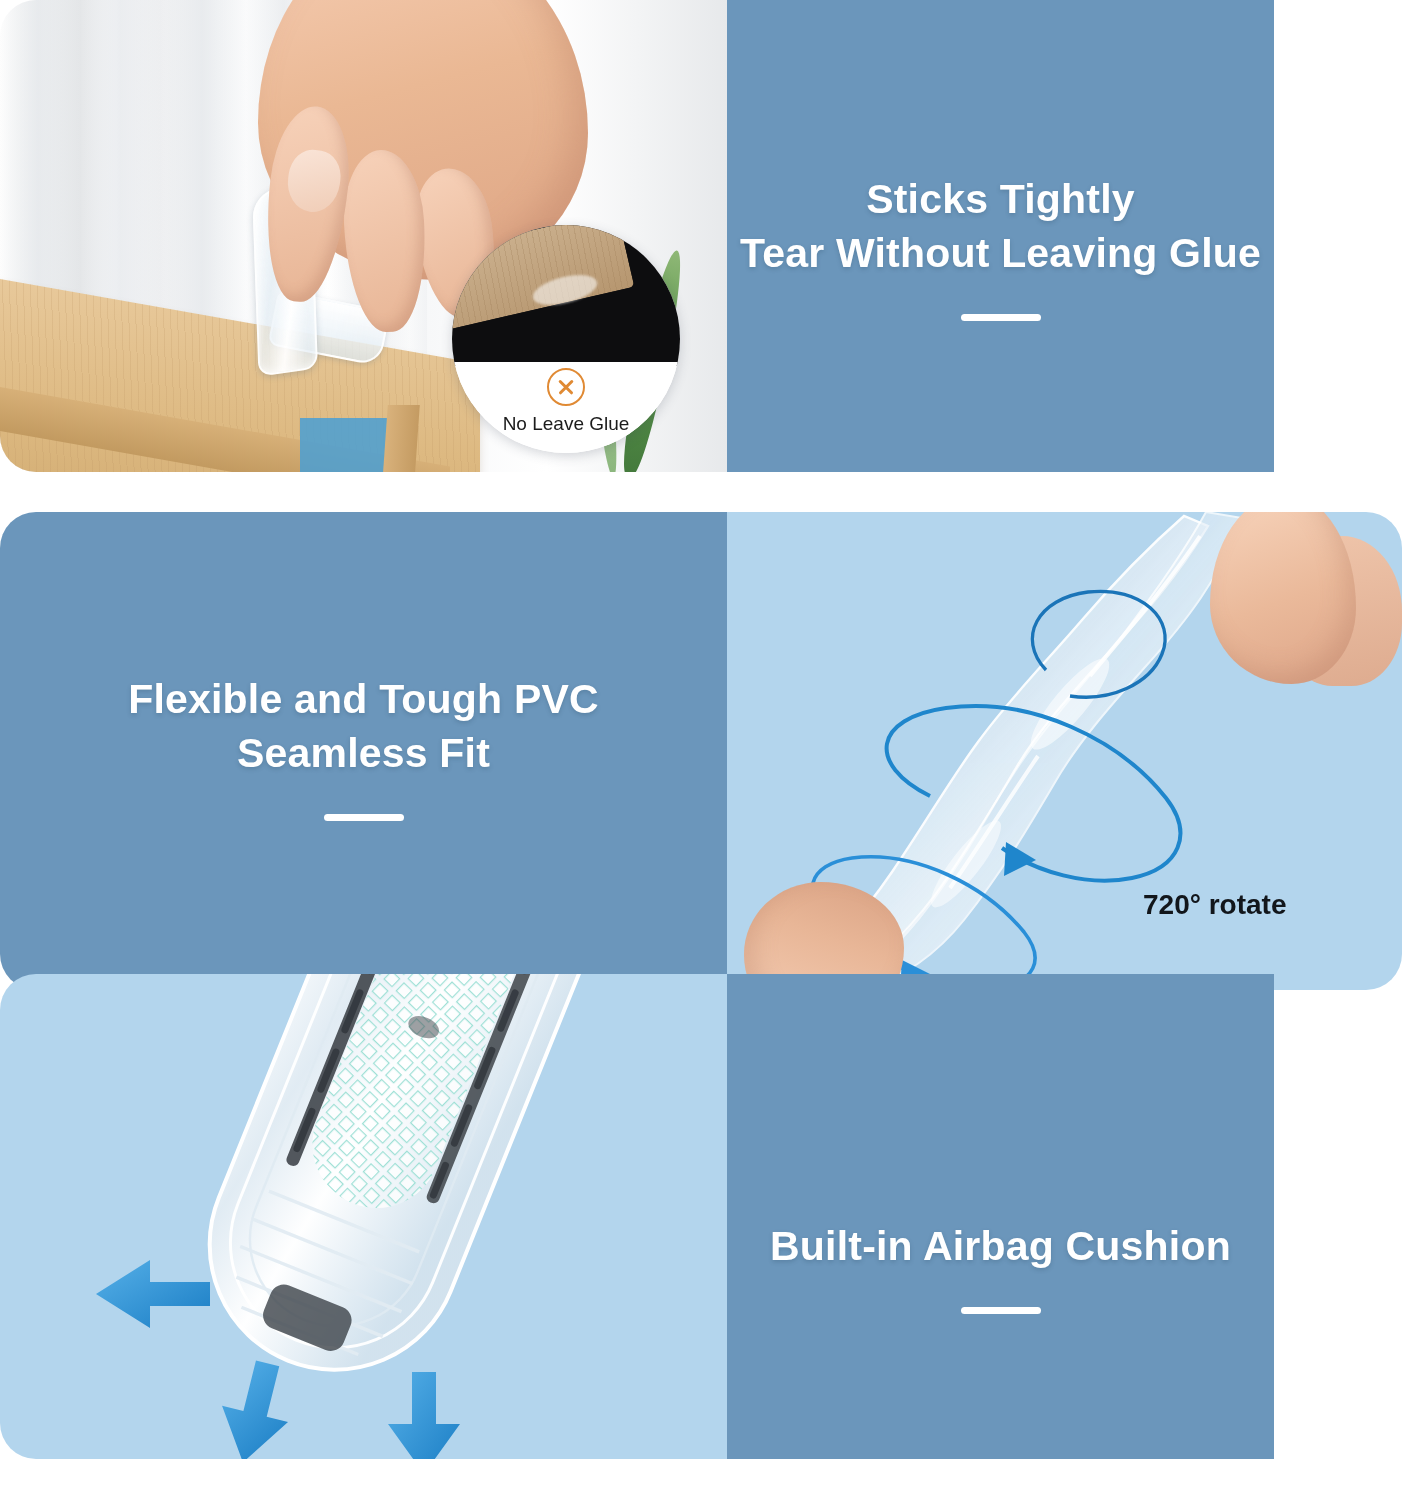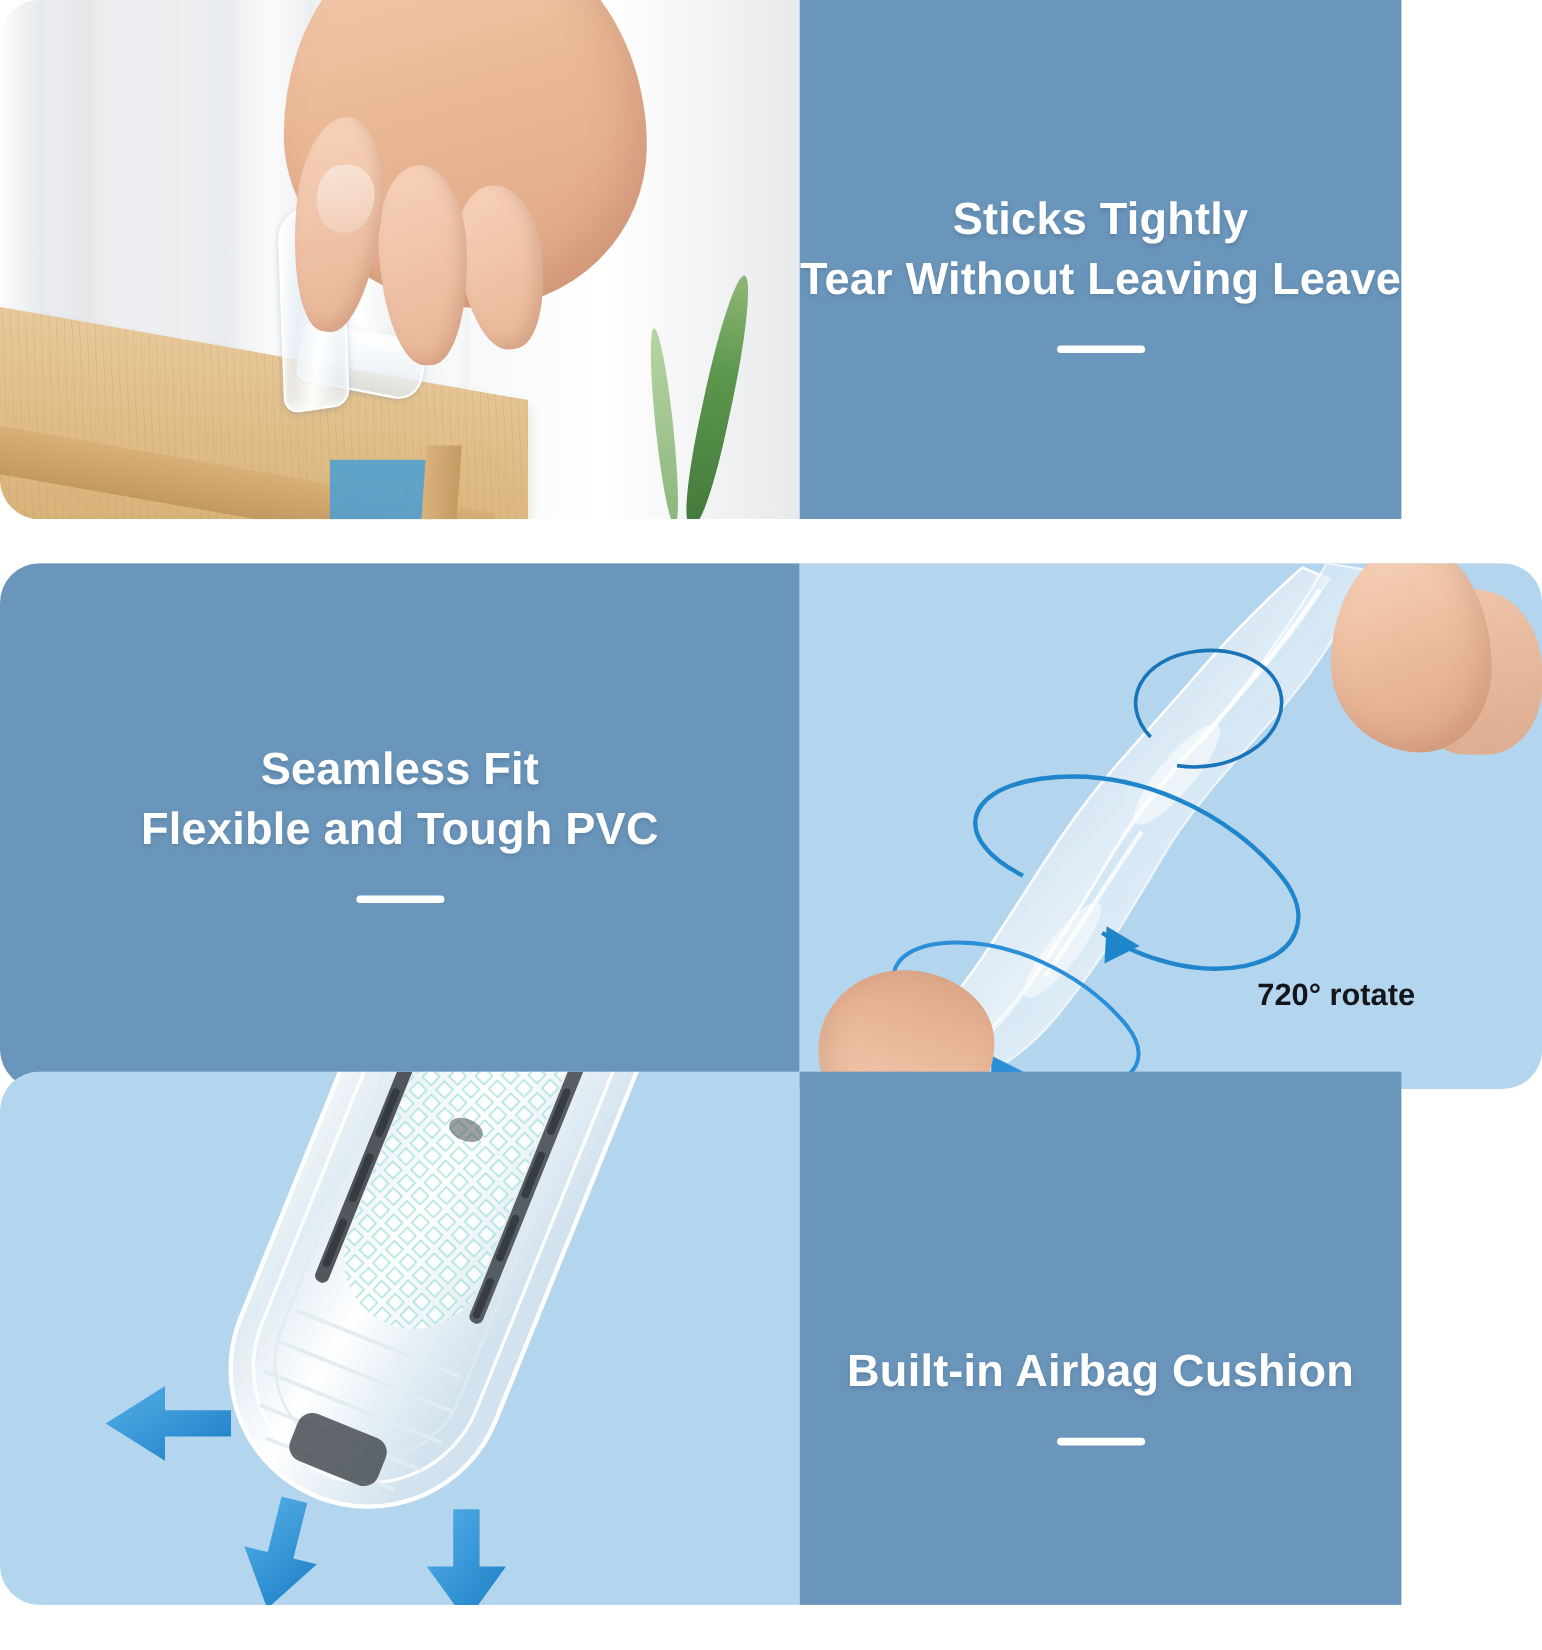--- a/index.html
+++ b/index.html
@@ -350,7 +350,7 @@
     <div class="panel panel-text-right bg-dark">
       <div class="caption-block cap-r1">
         <div class="caption-line">Sticks Tightly</div>
-        <div class="caption-line">Tear Without Leaving Leave</div>
+        <div class="caption-line">Tear Without Leaving Glue</div>
         <div class="caption-rule"></div>
       </div>
     </div>

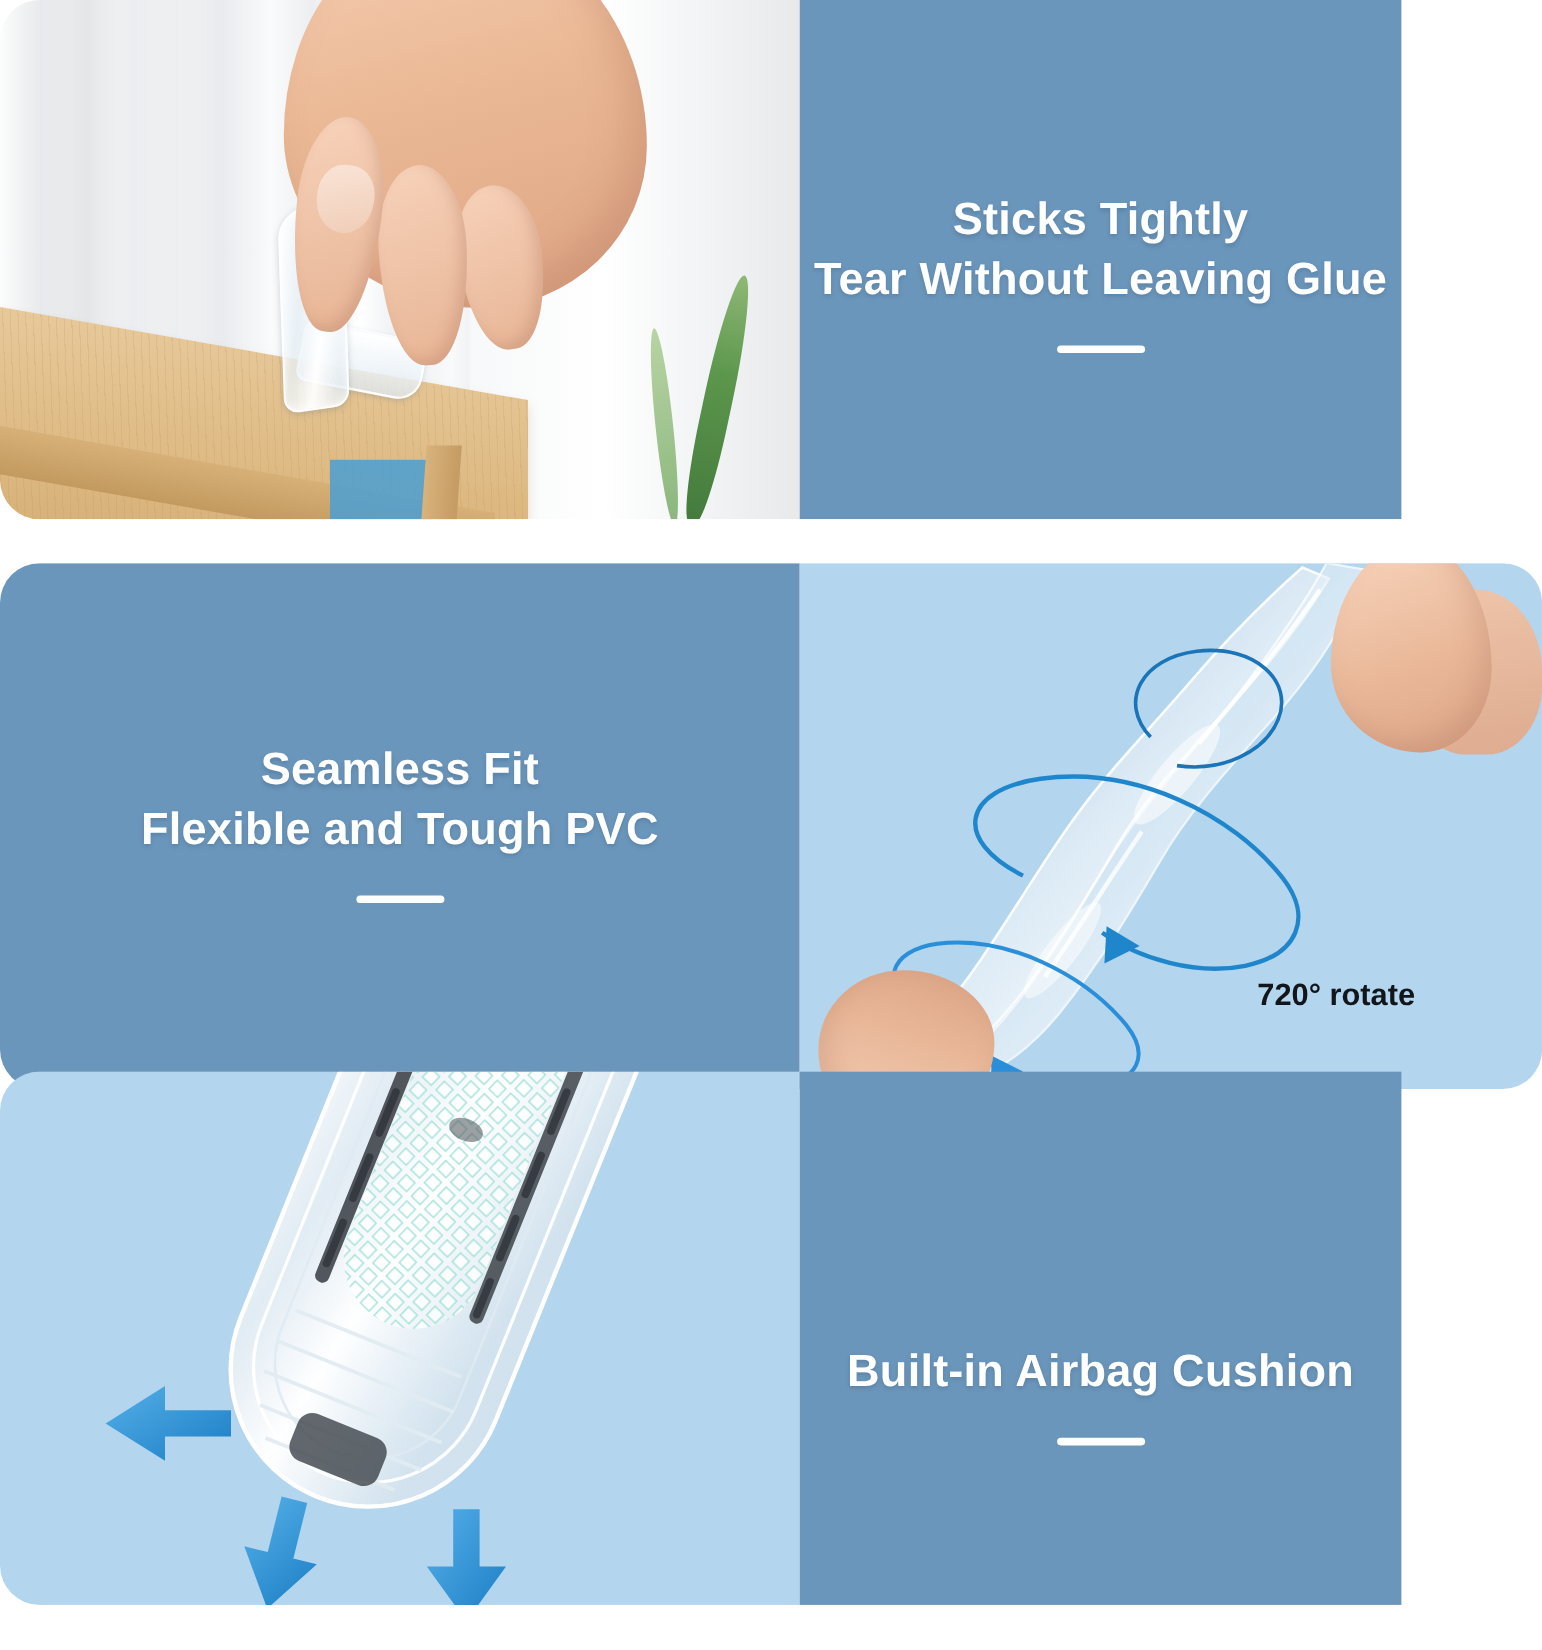--- a/index.html
+++ b/index.html
@@ -344,6 +344,16 @@
         <div class="finger f1"></div>
         <div class="nail"></div>
 
+        <div class="inset">
+          <div class="inset-photo">
+            <div class="inset-wood"></div>
+            <div class="inset-residue"></div>
+          </div>
+          <div class="inset-label-zone">
+            <div class="no-glue-icon"></div>
+            <div class="no-glue-text">No Leave Glue</div>
+          </div>
+        </div>
       </div>
     </div>
 

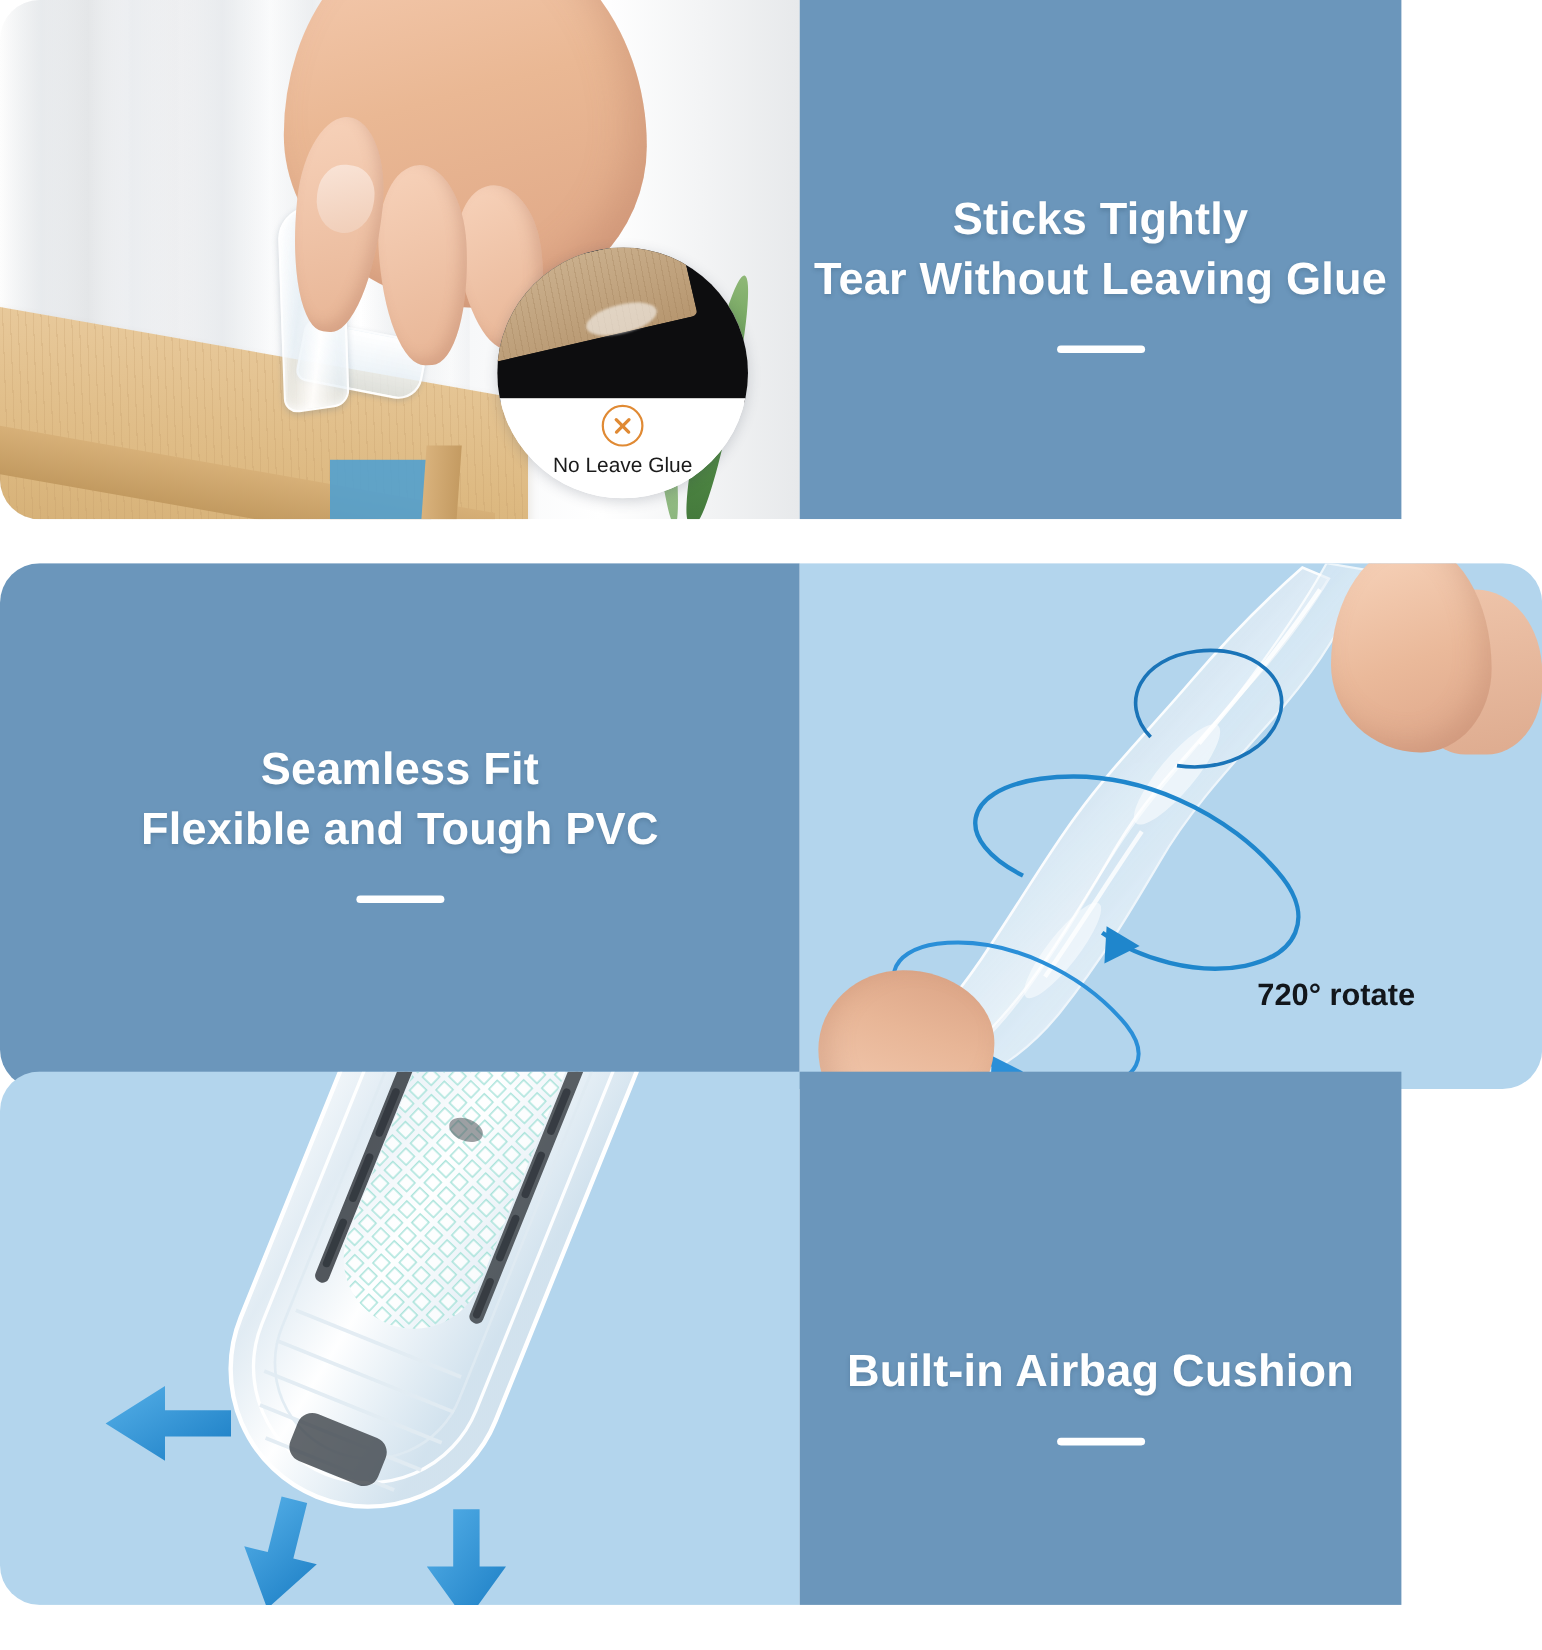--- a/index.html
+++ b/index.html
@@ -371,8 +371,8 @@
 
     <div class="panel panel-text-left bg-dark">
       <div class="caption-block cap-r2">
+        <div class="caption-line">Flexible and Tough PVC</div>
         <div class="caption-line">Seamless Fit</div>
-        <div class="caption-line">Flexible and Tough PVC</div>
         <div class="caption-rule"></div>
       </div>
     </div>

